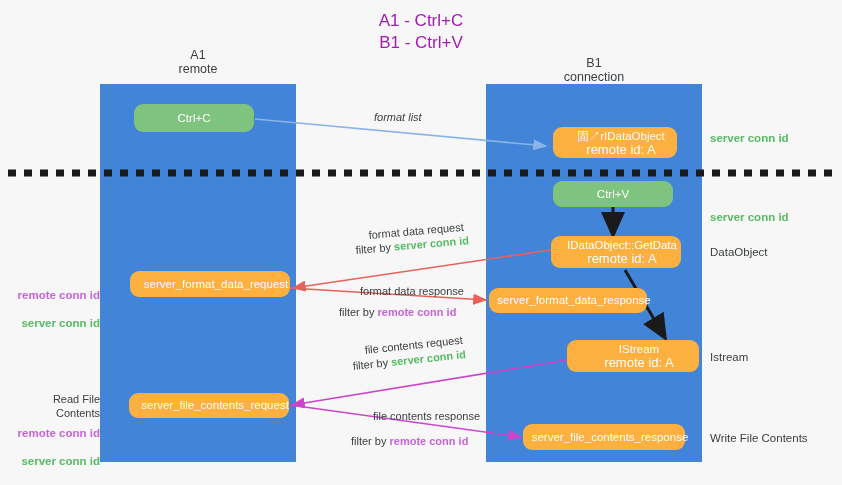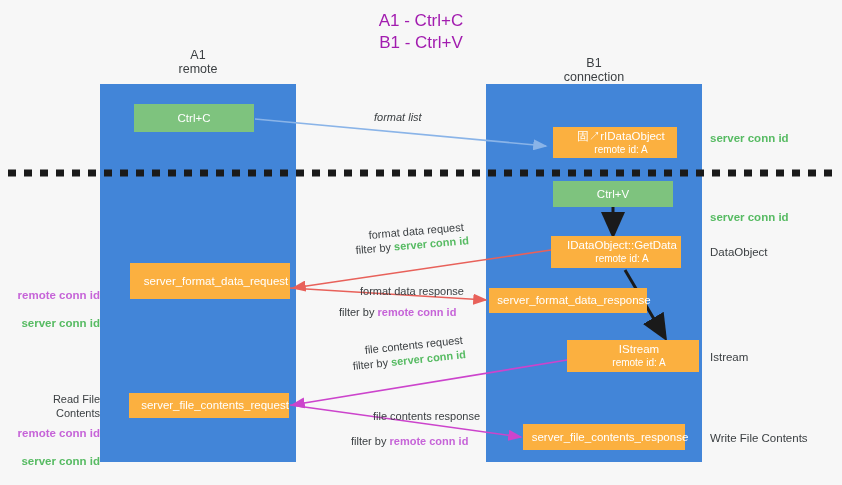--- a/index.html
+++ b/index.html
@@ -66,6 +66,7 @@
     line-height: 13px;
     text-align: center;
     z-index: 6;
+    border-radius: 9px;
   }
   .box-green { background: #7ec37e; }
   .box-orange { background: #fbb040; padding-left: 12px; }

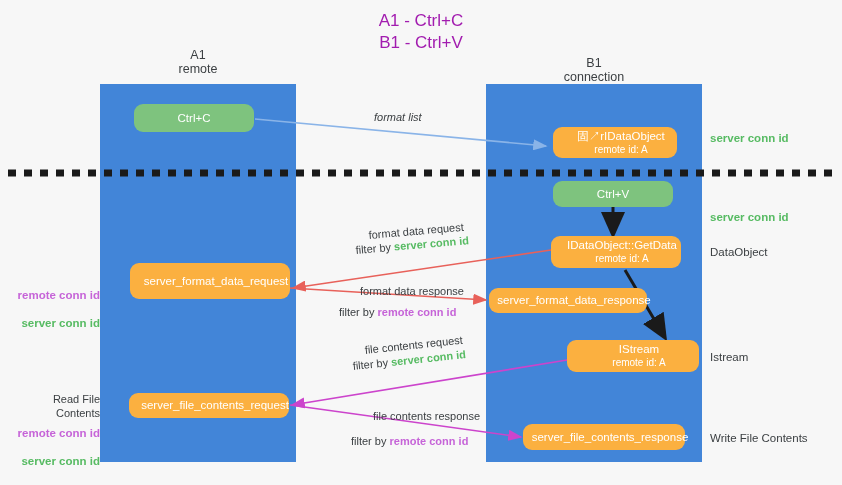--- a/index.html
+++ b/index.html
@@ -70,7 +70,7 @@
   }
   .box-green { background: #7ec37e; }
   .box-orange { background: #fbb040; padding-left: 12px; }
-  .box .l2 { font-size: 10px; }
+  .box .l2 { font-size: 13px; }
 
   #box-ctrlc   { left: 134px; top: 104px;  width: 120px; height: 28px; }
   #box-fmtlist { left: 553px; top: 127px;  width: 124px; height: 31px; }

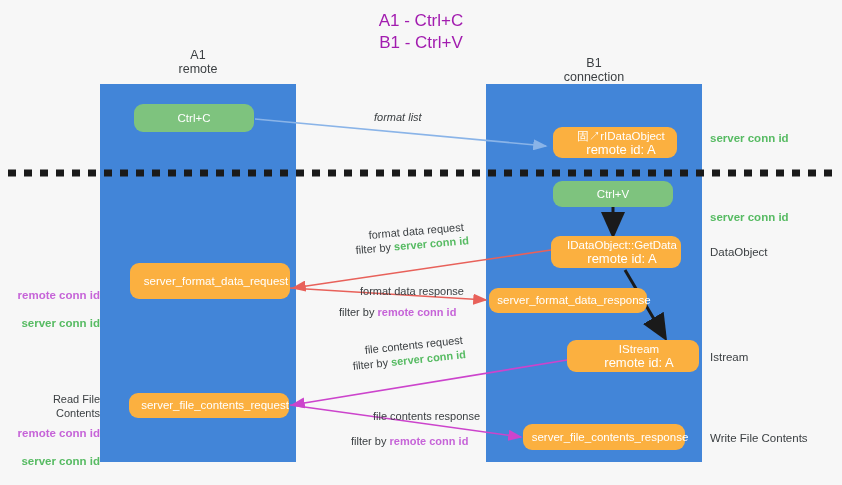--- a/index.html
+++ b/index.html
@@ -76,7 +76,7 @@
   #box-fmtlist { left: 553px; top: 127px;  width: 124px; height: 31px; }
   #box-ctrlv   { left: 553px; top: 181px;  width: 120px; height: 26px; }
   #box-getdata { left: 551px; top: 236px;  width: 130px; height: 32px; }
-  #box-sfdreq  { left: 130px; top: 263px;  width: 160px; height: 36px; align-items: center; }
+  #box-sfdreq  { left: 130px; top: 271px;  width: 160px; height: 26px; align-items: center; }
   #box-sfdresp { left: 489px; top: 288px;  width: 158px; height: 25px; }
   #box-istream { left: 567px; top: 340px;  width: 132px; height: 32px; }
   #box-sfcreq  { left: 129px; top: 393px;  width: 160px; height: 25px; }

